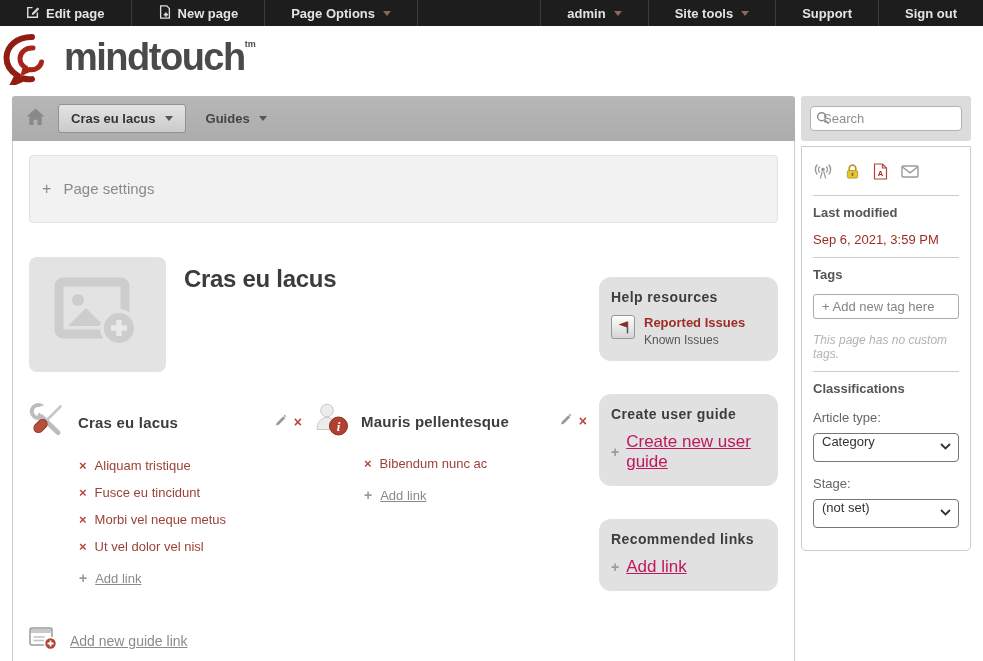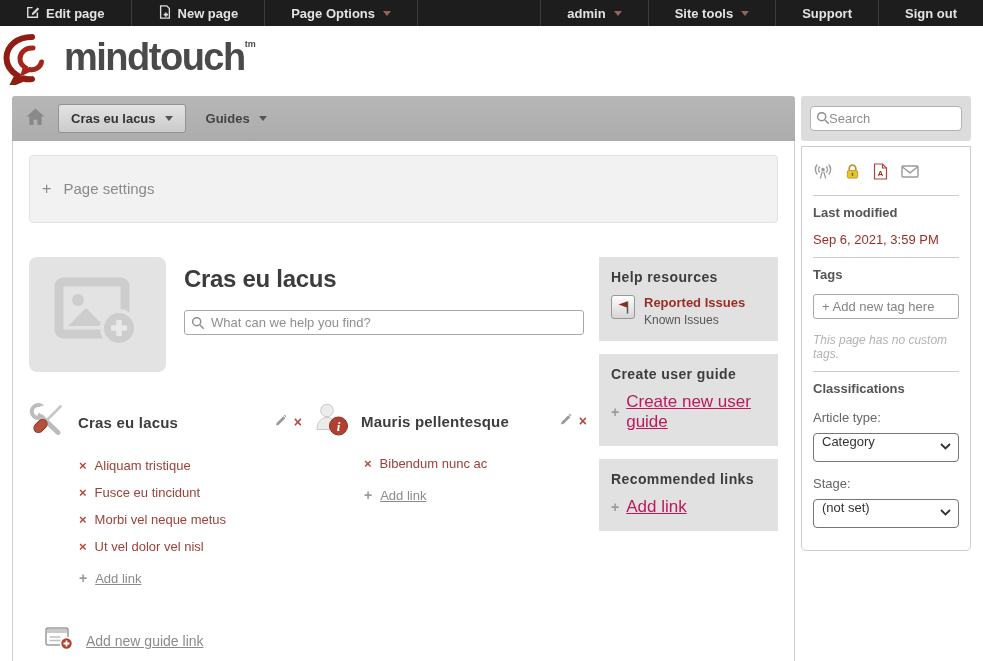--- a/index.html
+++ b/index.html
@@ -101,7 +101,7 @@
   .side-search { position:relative; }
   .side-search svg { position:absolute; left:6px; top:5px; }
   .side-search input { width:100%; height:25px; border:1px solid #b2b2b2; border-radius:4px;
-    padding:0 6px 0 18px; font-size:13px; color:#333; outline:none; background:#fff;
+    padding:0 6px 0 12px; font-size:13px; color:#333; outline:none; background:#fff;
     font-family:"Liberation Sans", sans-serif; }
   .side-search input::placeholder { color:#8f8f8f; }
   .side-box { margin-top:5px; border:1px solid #ccc; border-radius:0 0 5px 5px;

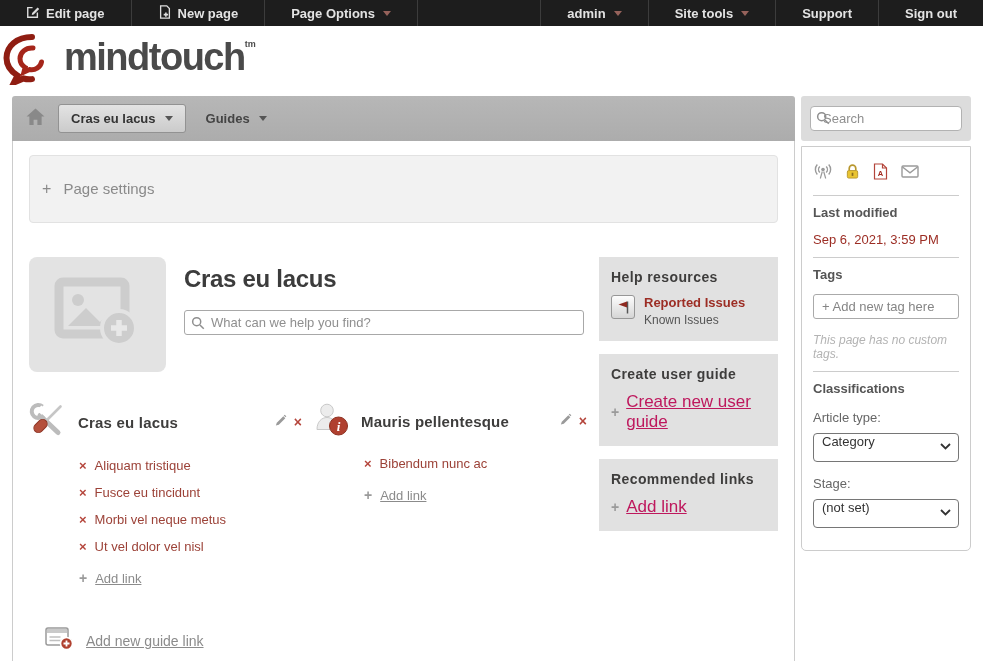--- a/index.html
+++ b/index.html
@@ -84,7 +84,7 @@
 
   
   .boxes { width:180px; display:flex; flex-direction:column; gap:13px; }
-  .hbox { background:#e1e1e1; border-radius:0; padding:12px 12px 14px; }
+  .hbox { background:#e1e1e1; border-radius:12px; padding:12px 12px 14px;margin-top:20px; }
   .hbox h3 { font-size:14px; color:#3e3d3c; letter-spacing:0.4px; margin-bottom:10px; }
   .hres { display:flex; gap:9px; align-items:flex-start; }
   .flagbox { width:24px; height:24px; border:1px solid #979797; border-radius:3px;

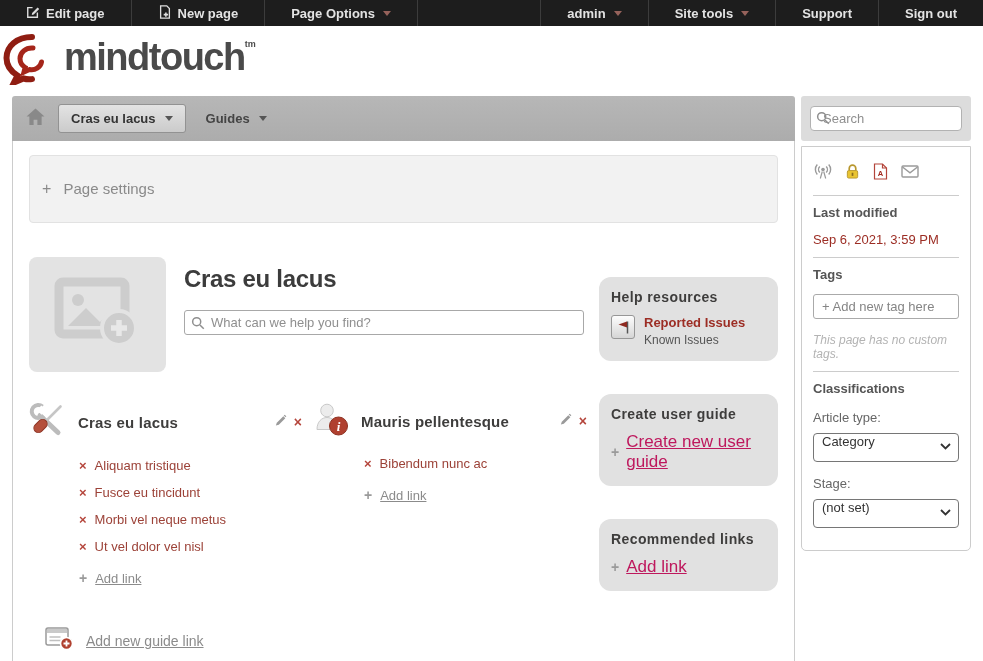--- a/index.html
+++ b/index.html
@@ -226,13 +226,6 @@
             </div>
             <div class="hero-right">
               <div class="page-title">Cras eu lacus</div>
-              <div class="searchwrap">
-                <svg width="14" height="14" viewBox="0 0 16 16" fill="none" stroke="#8f8f8f" stroke-width="1.7">
-                    <circle cx="6.5" cy="6.5" r="4.6"></circle>
-                    <path d="M10.2 10.2 L14.6 14.6"></path>
-                  </svg>
-                <input type="text" placeholder="What can we help you find?" style="">
-              </div>
             </div>
           </div>
 

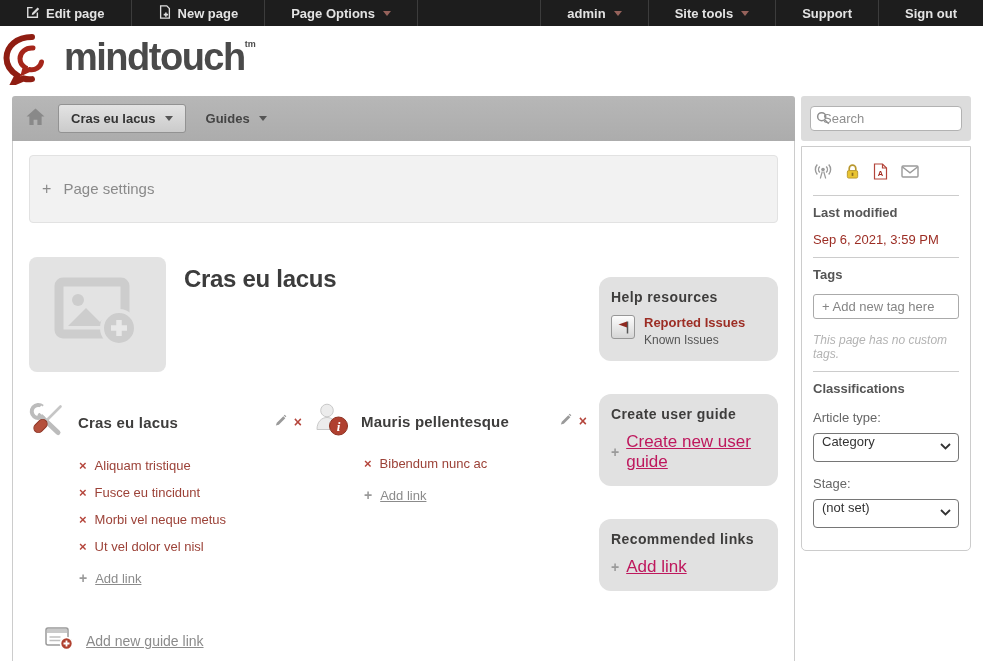--- a/index.html
+++ b/index.html
@@ -79,7 +79,7 @@
   .addlink .p { color:#9a9a9a; font-size:14px; font-weight:bold; }
   .addlink .txt { font-size:13px; color:#8b8b8b; text-decoration:underline; }
 
-  .add-guide { display:flex; align-items:center; gap:12px; margin-top:40px; margin-left:16px; cursor:pointer; }
+  .add-guide { display:flex; align-items:center; gap:12px; margin-top:40px; margin-left:0; cursor:pointer; }
   .add-guide .txt { font-size:14px; color:#8b8b8b; text-decoration:underline; }
 
   

